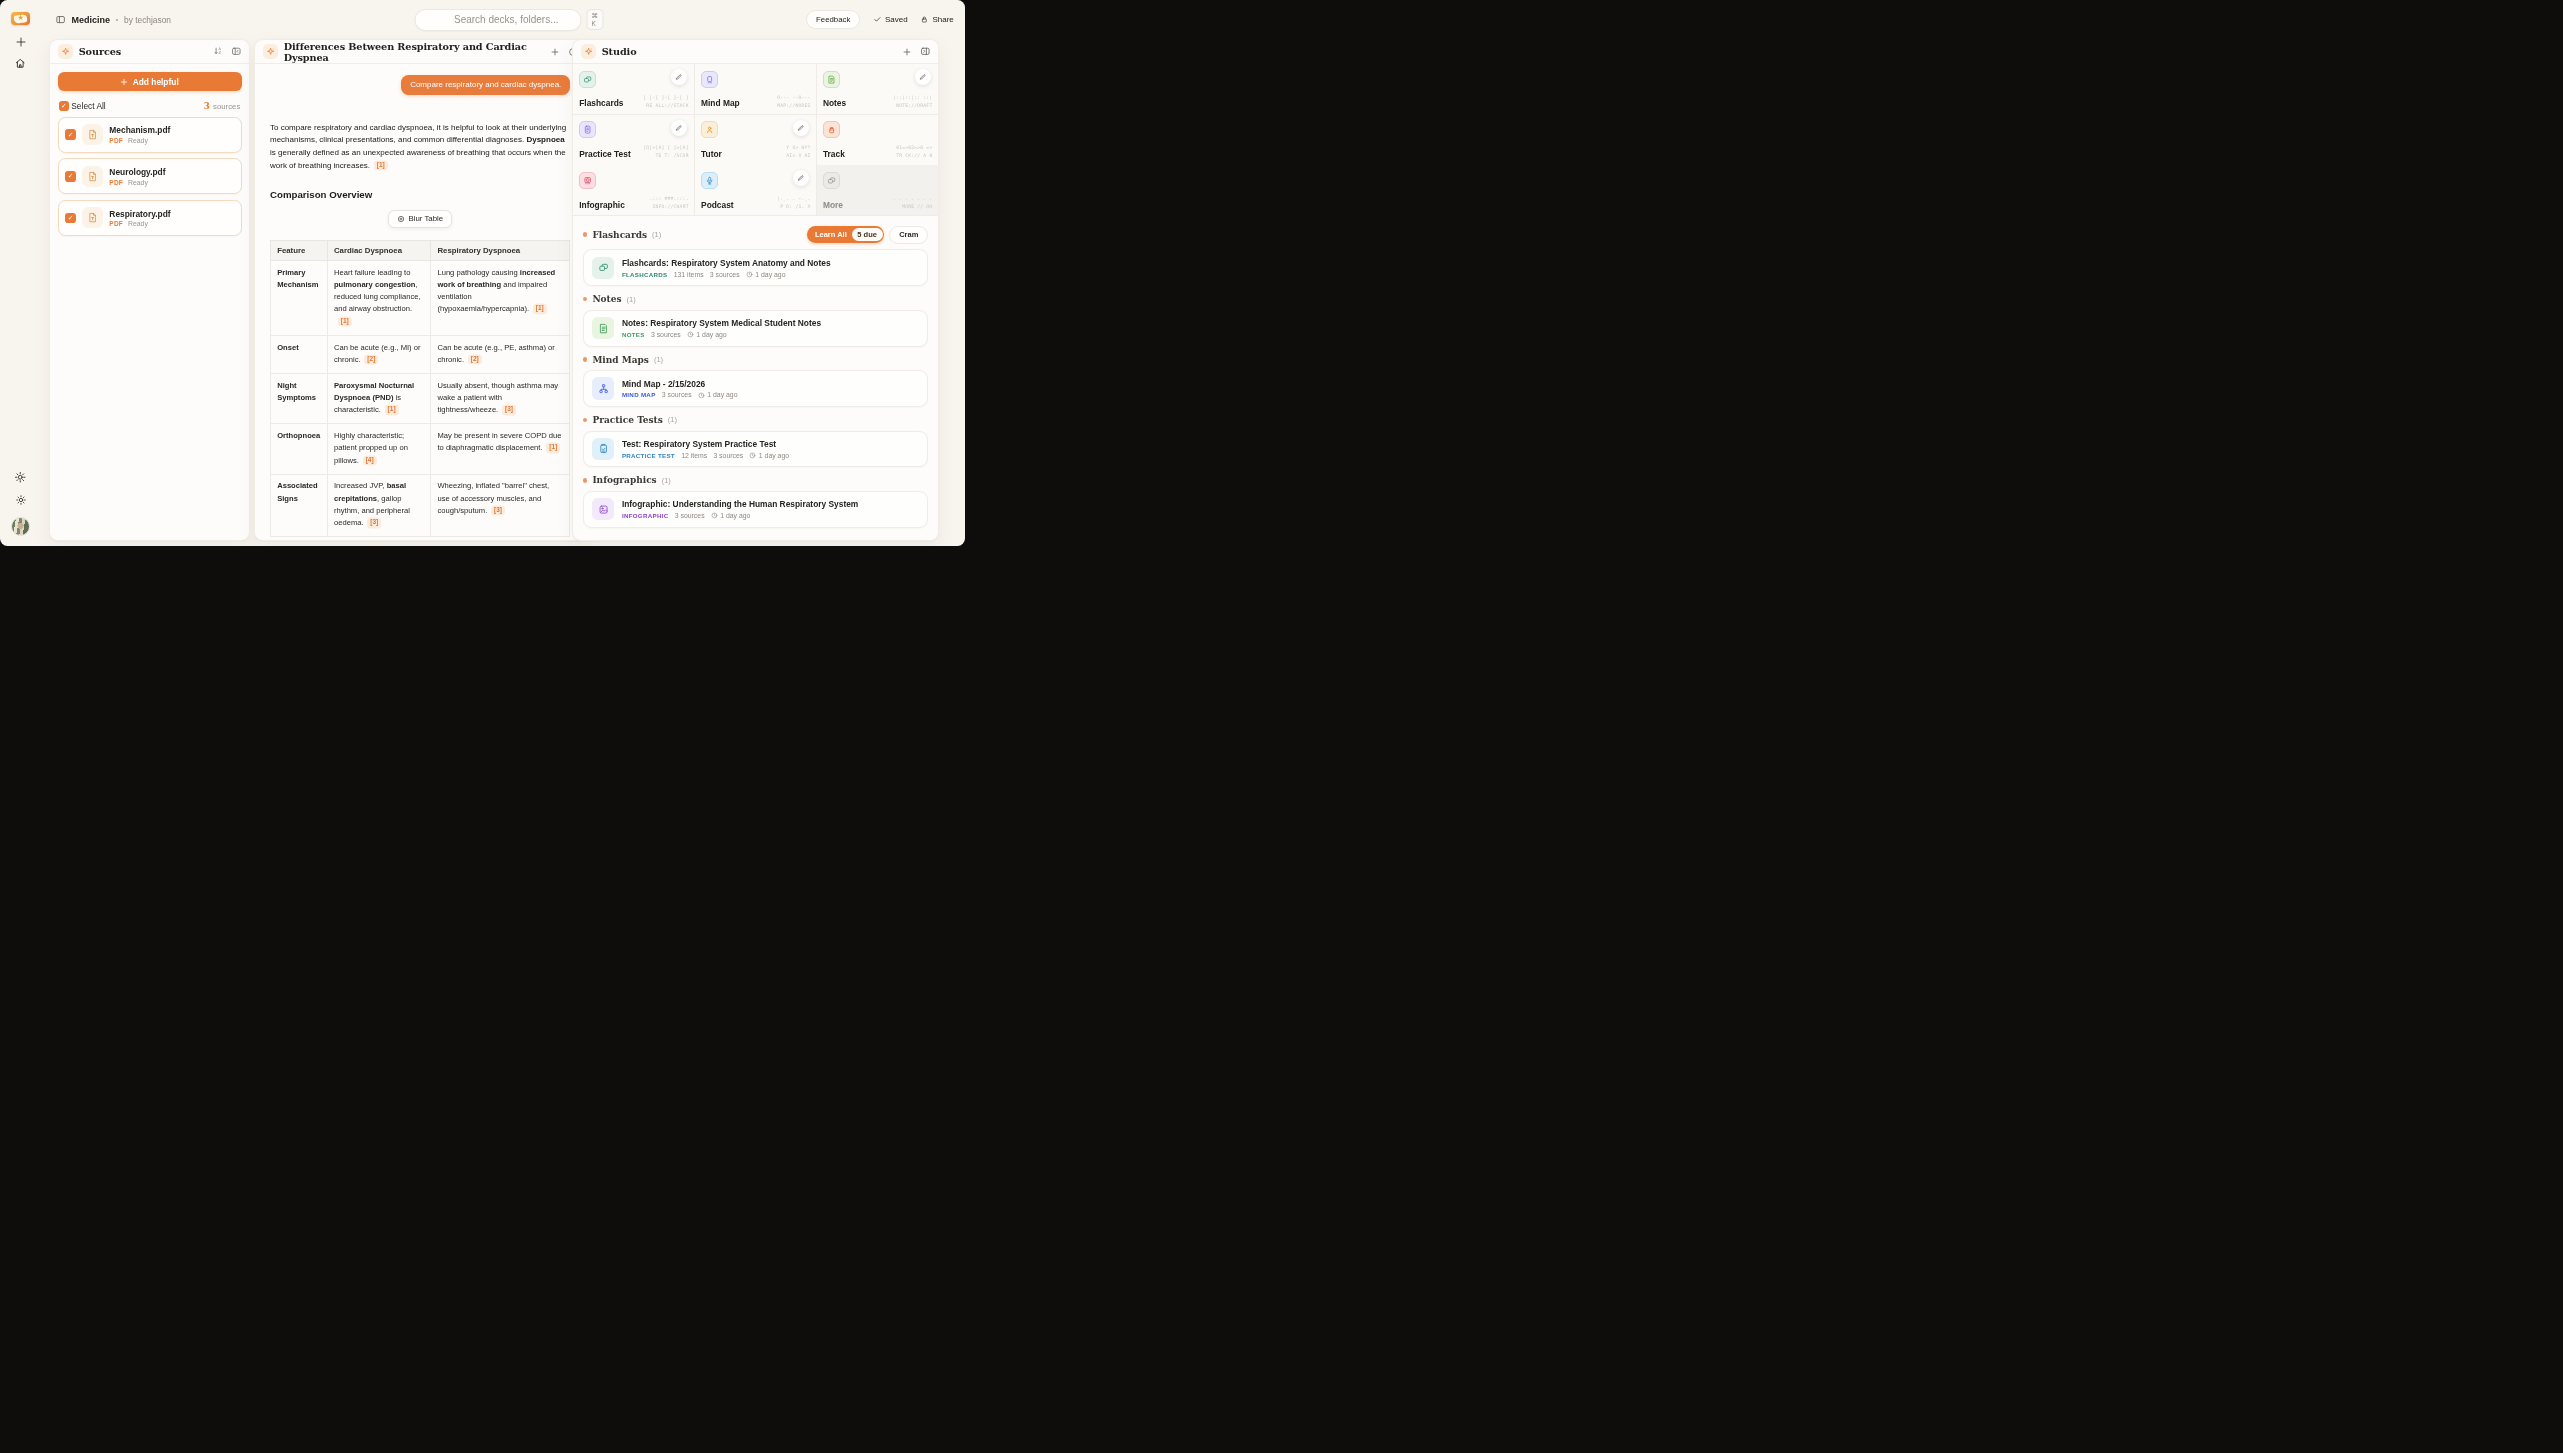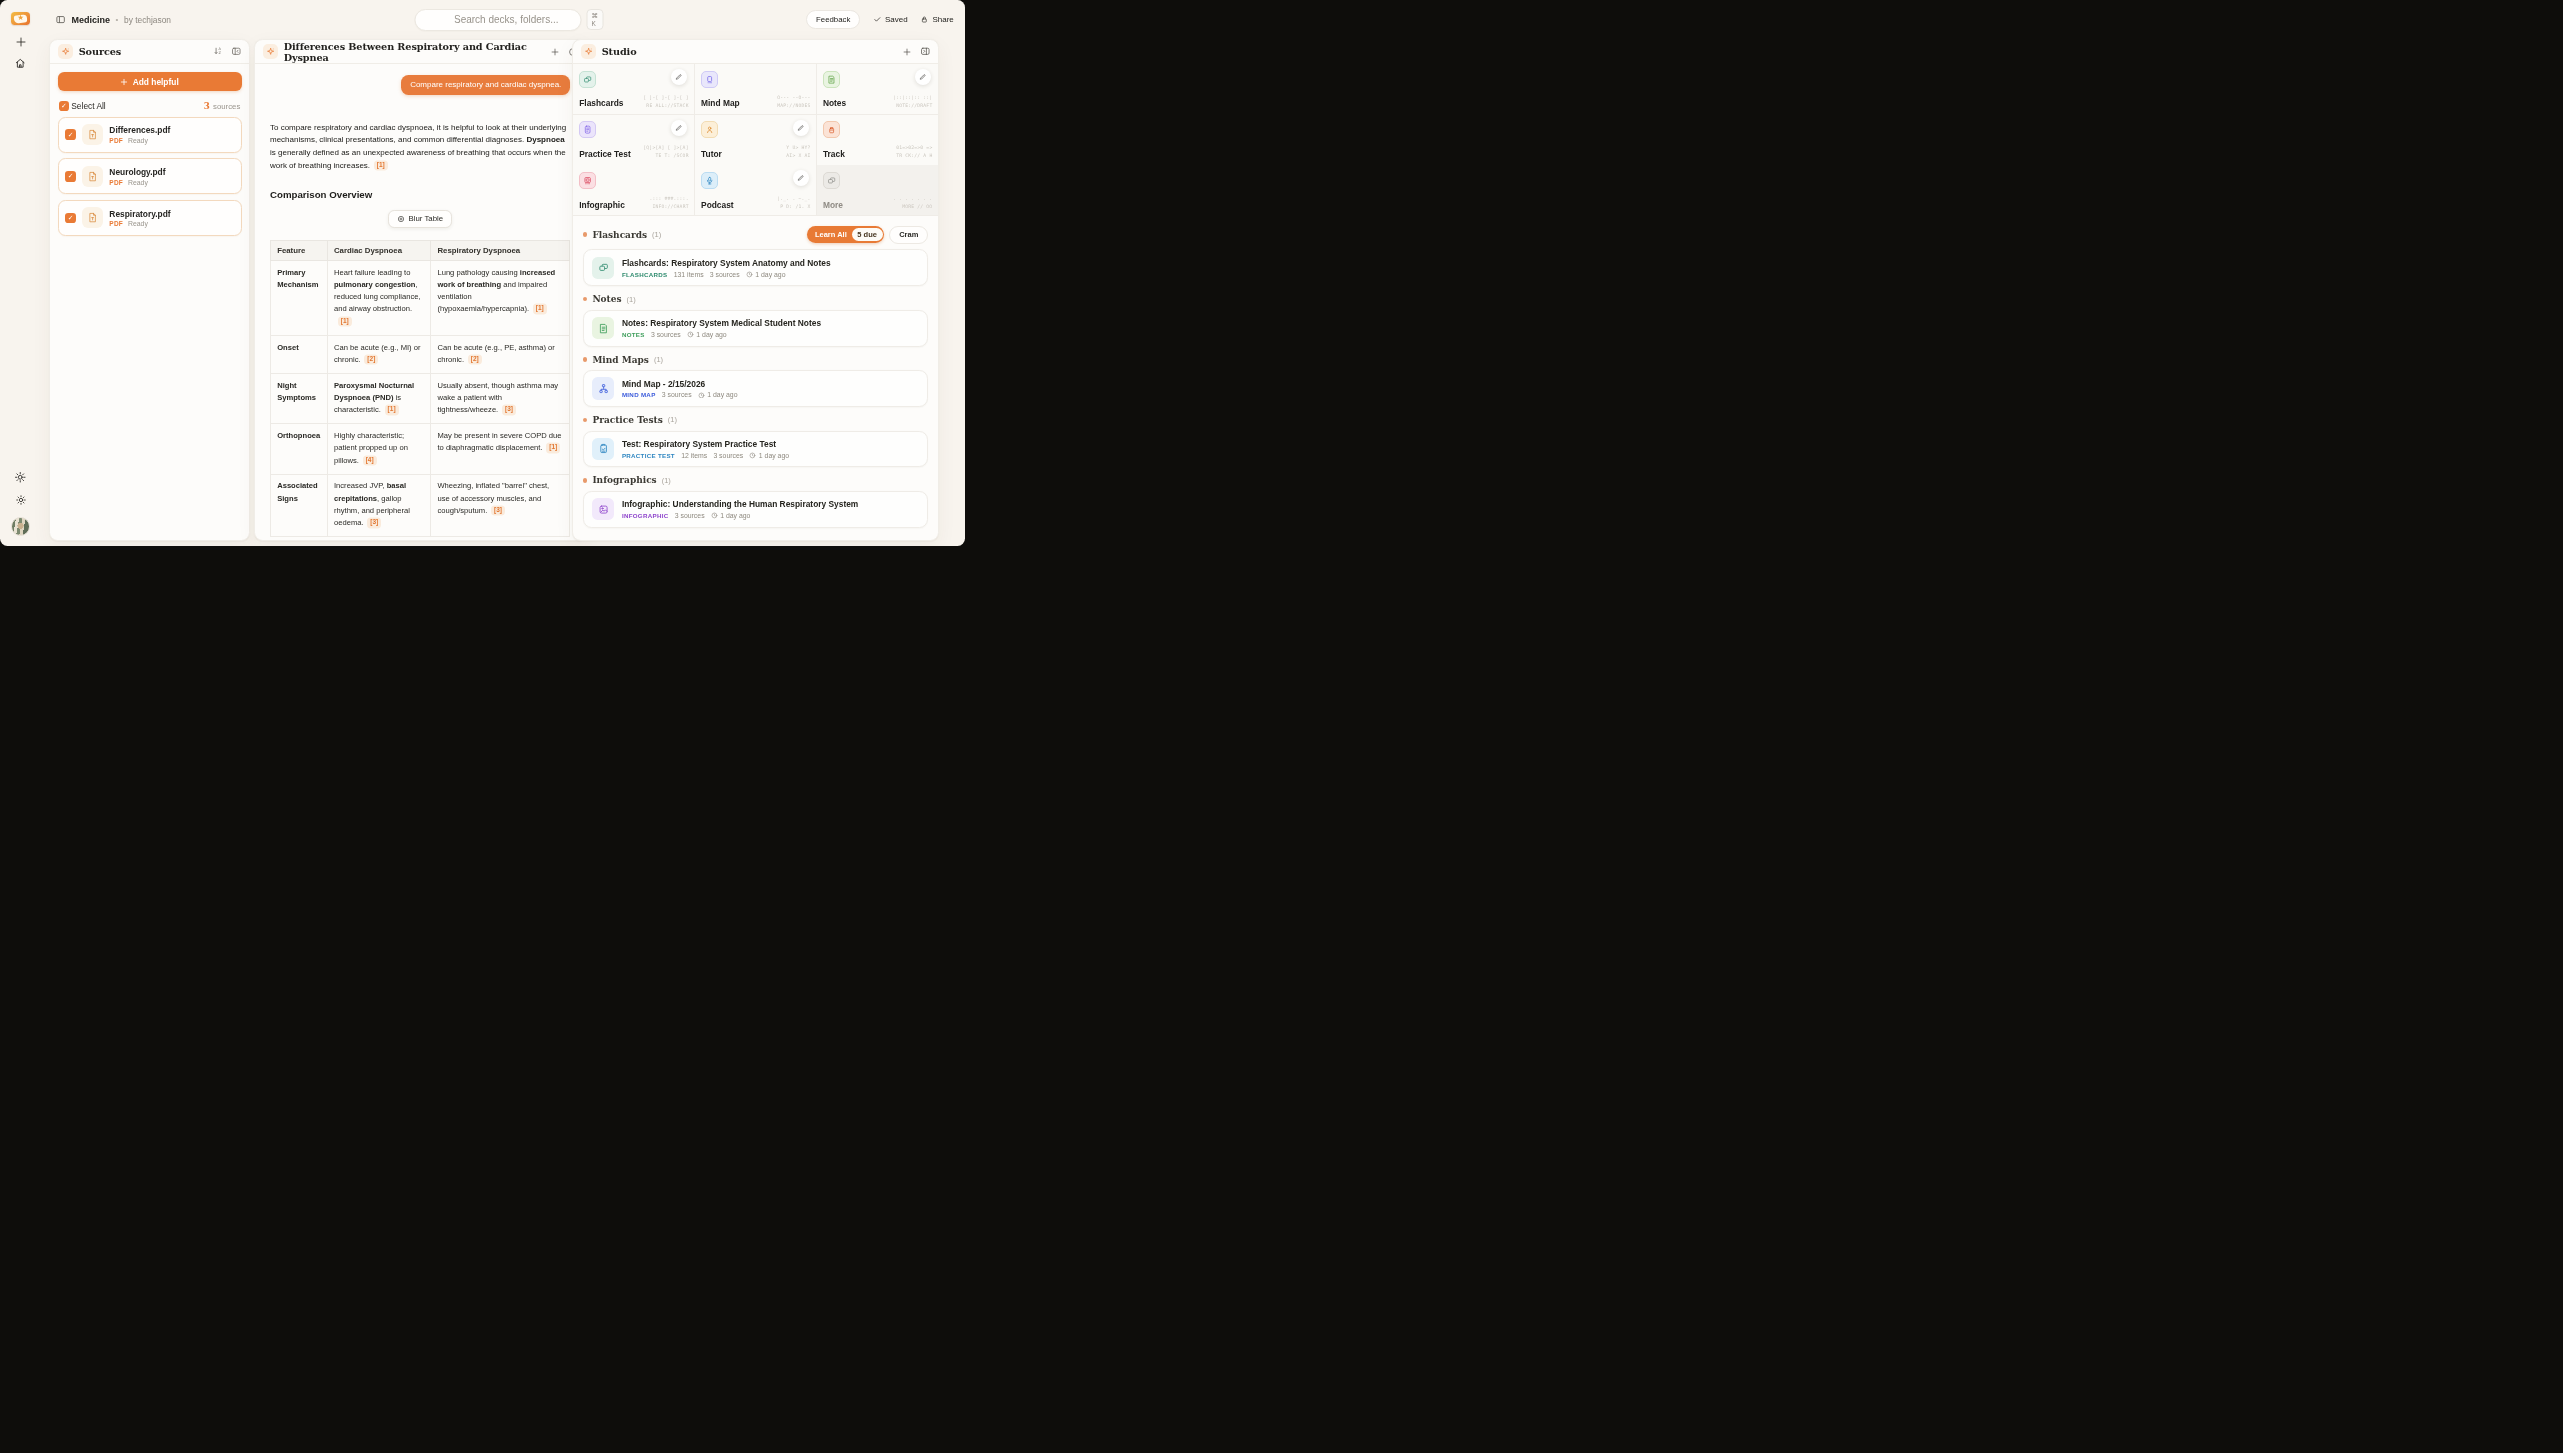--- a/index.html
+++ b/index.html
@@ -253,7 +253,7 @@
             </svg>
       </span>
       <span>
-        <div class="src-name">Differences.pdf</div>
+        <div class="src-name">Mechanism.pdf</div>
         <div class="src-meta">
               <span class="src-type">PDF</span>
               <span class="src-status">Ready</span>

